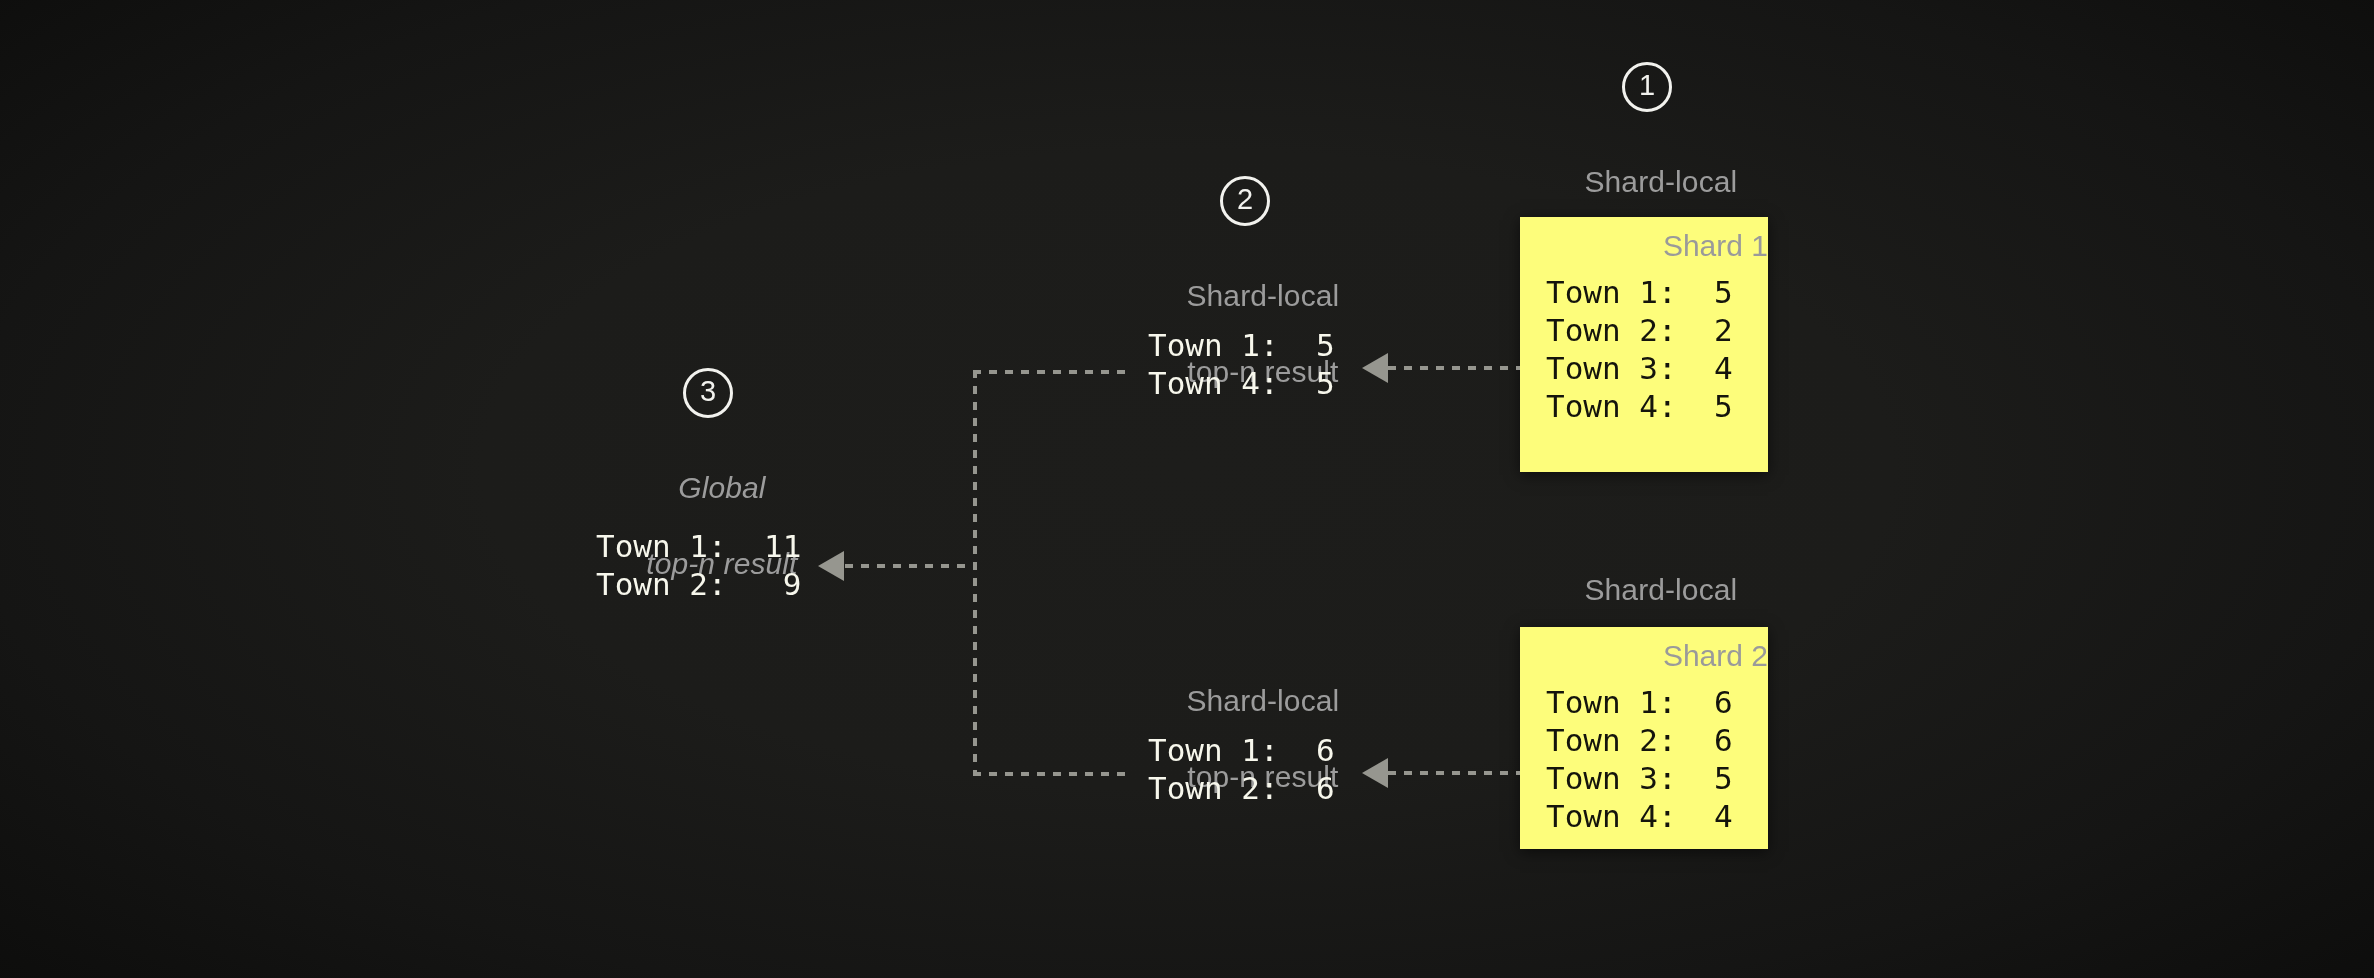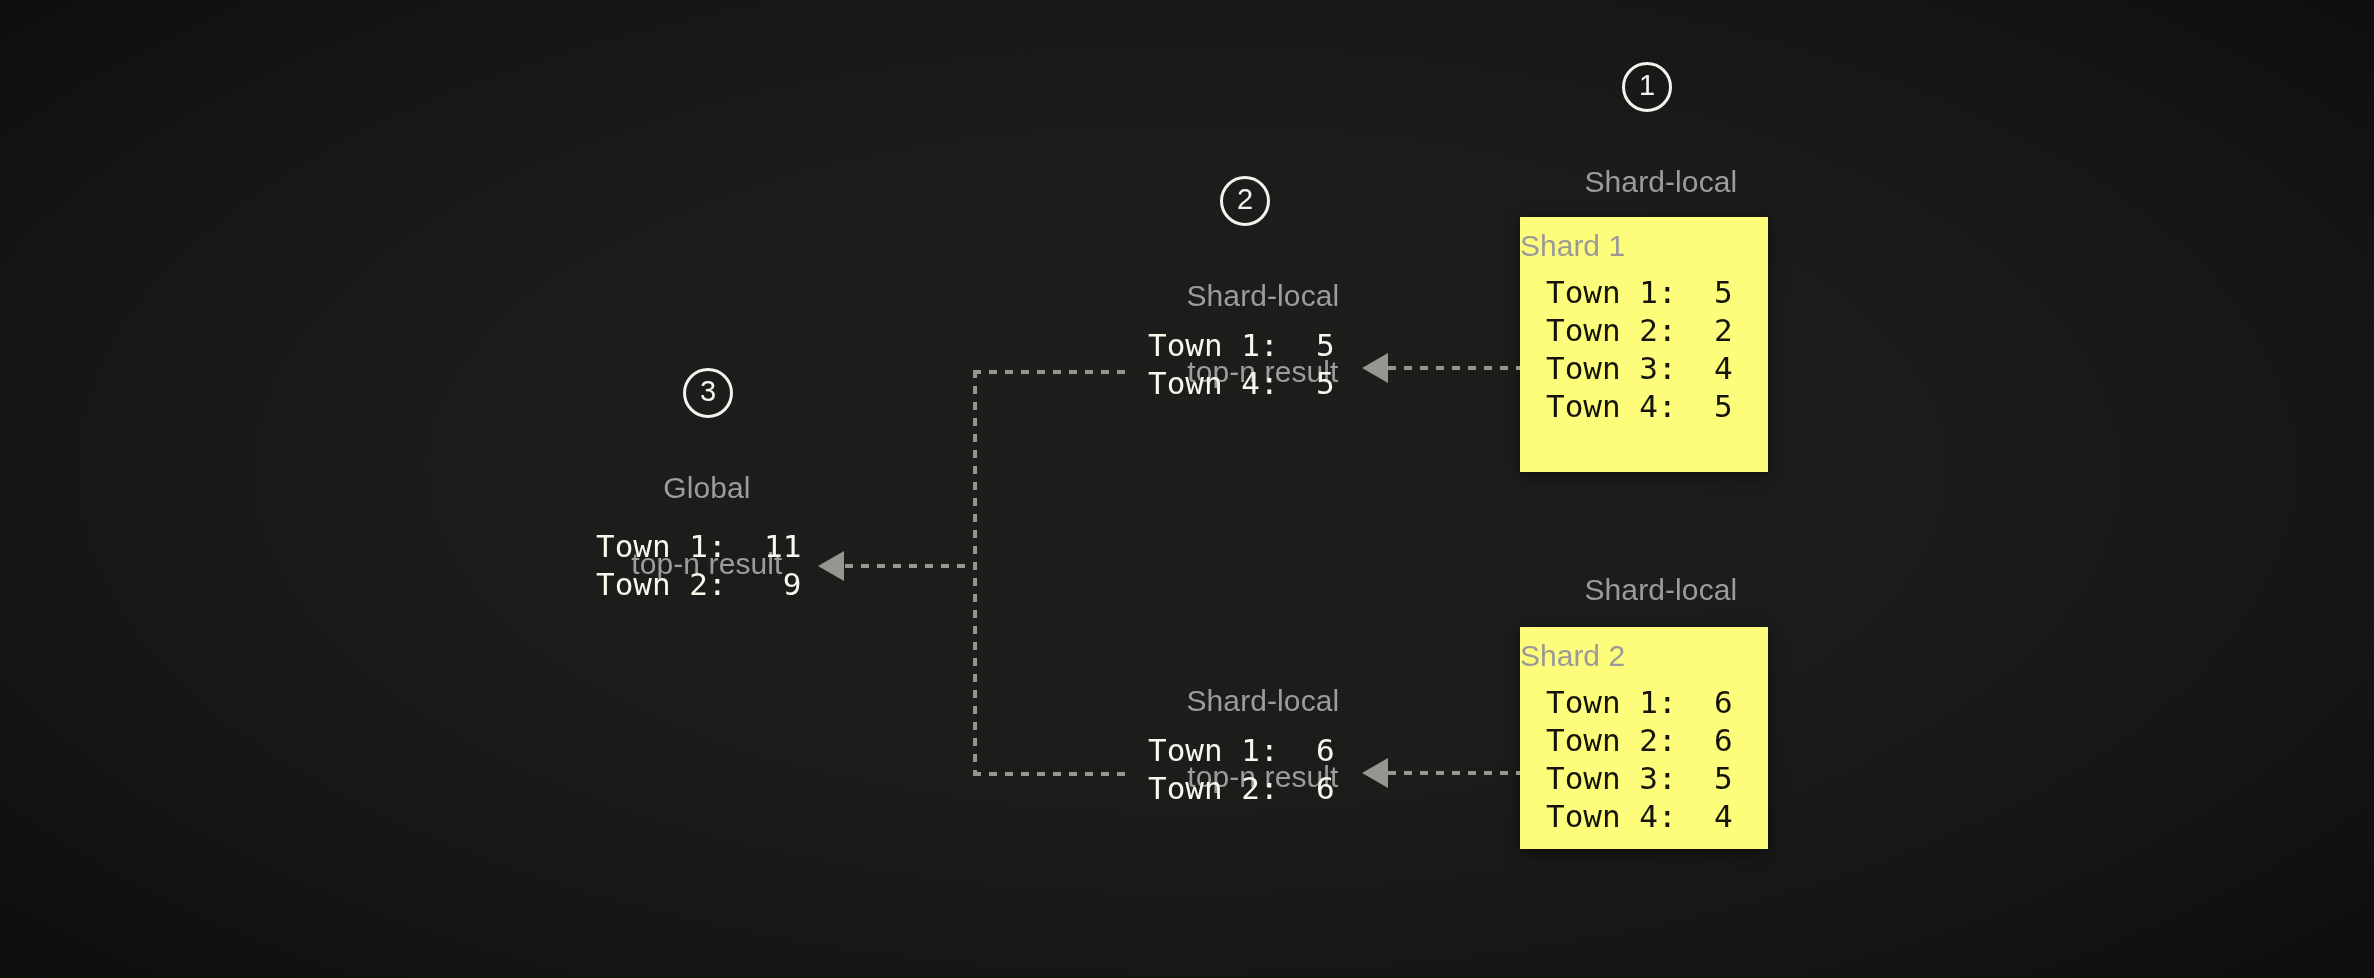--- a/index.html
+++ b/index.html
@@ -53,7 +53,7 @@
     color:#9a9a9a;
     font-size:30px;
     line-height:34px;
-    text-align:left;
+    text-align:right;
     font-family:"Liberation Sans", sans-serif;
     padding-top:12px;
   }

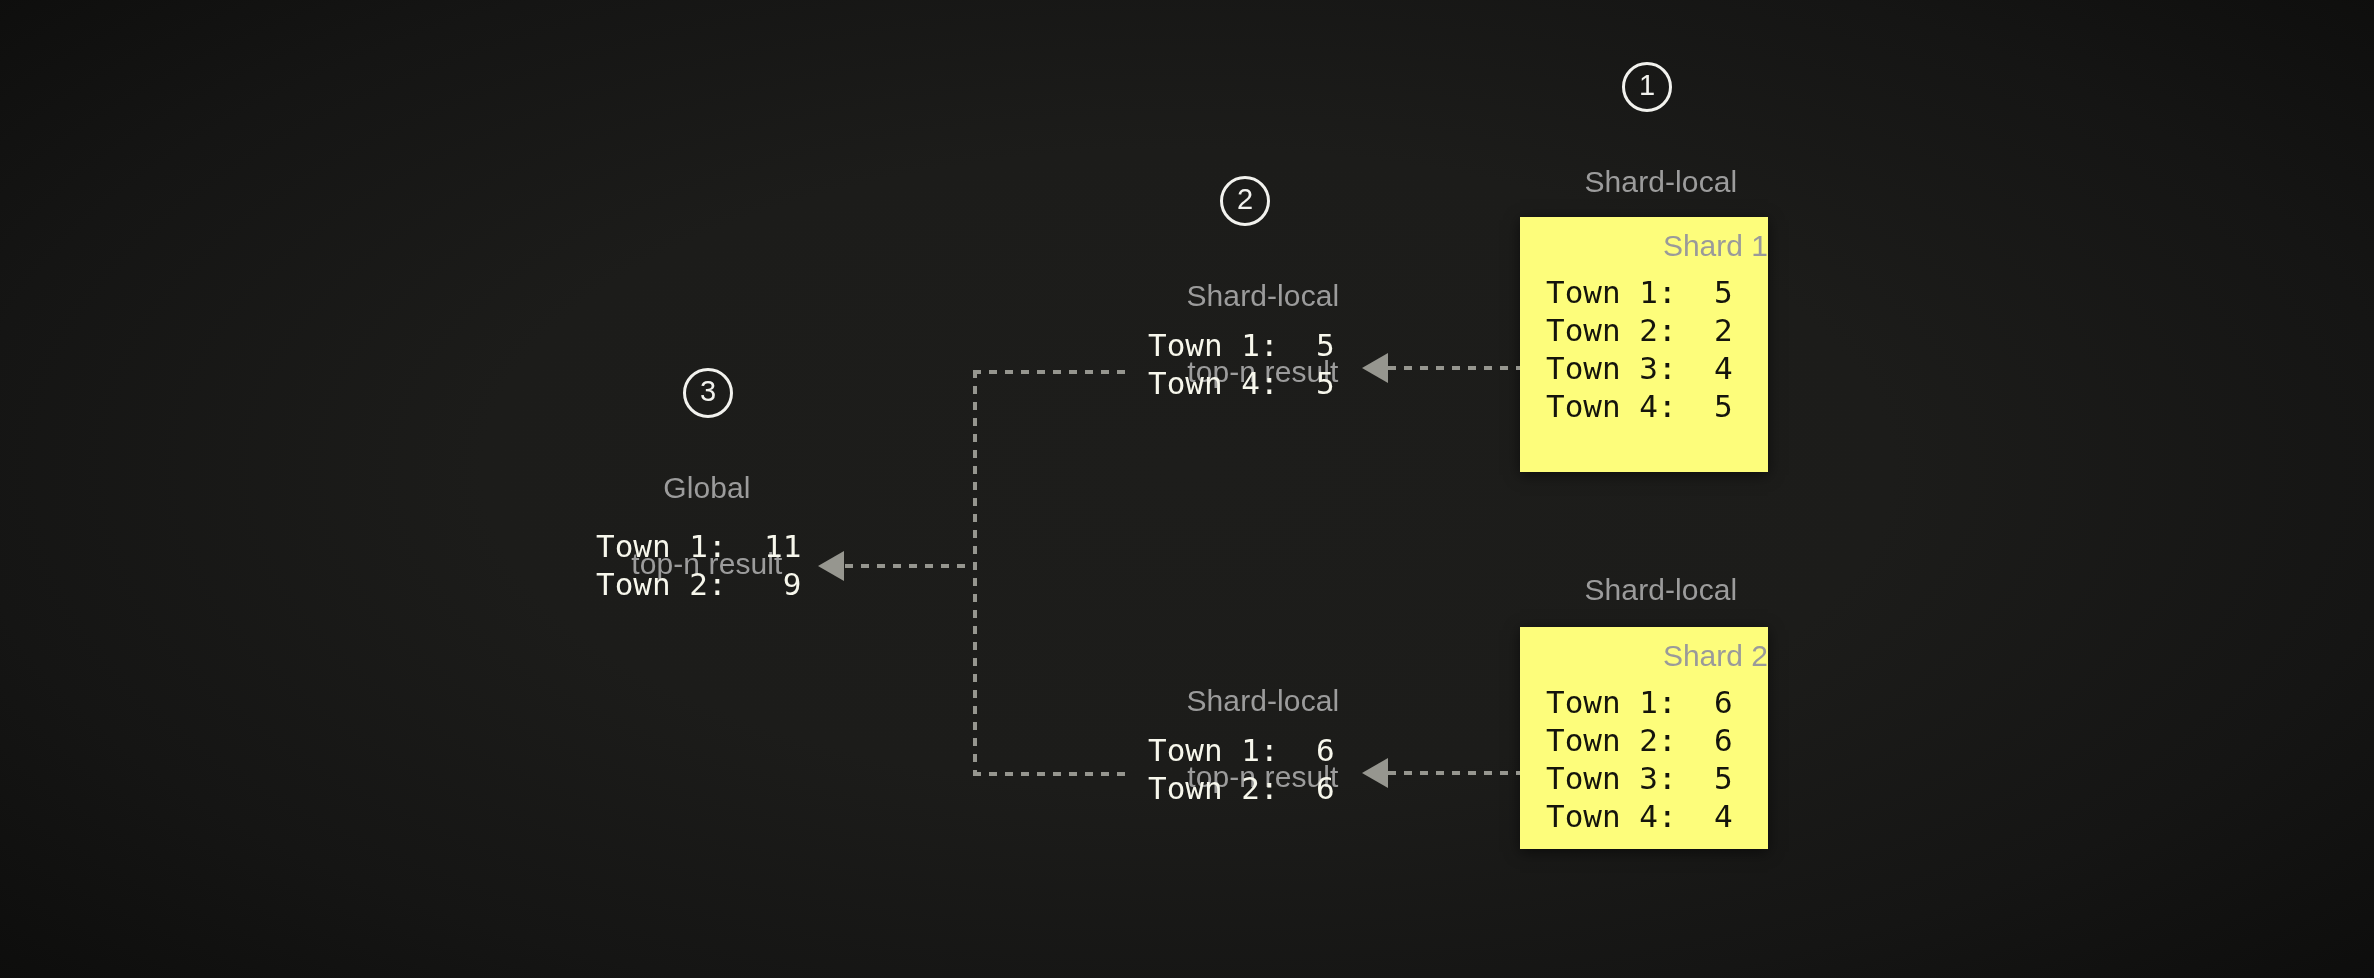--- a/index.html
+++ b/index.html
@@ -141,7 +141,7 @@
 
   <div class="circ" style="left:683px;top:368px;">3</div>
 
-  <div class="lbl" style="left:530px;top:431px;width:320px;">
+  <div class="lbl" style="left:545px;top:431px;width:320px;font-style:italic;">
     <span>Global</span><br>
     <span>top-n result</span>
   </div>

